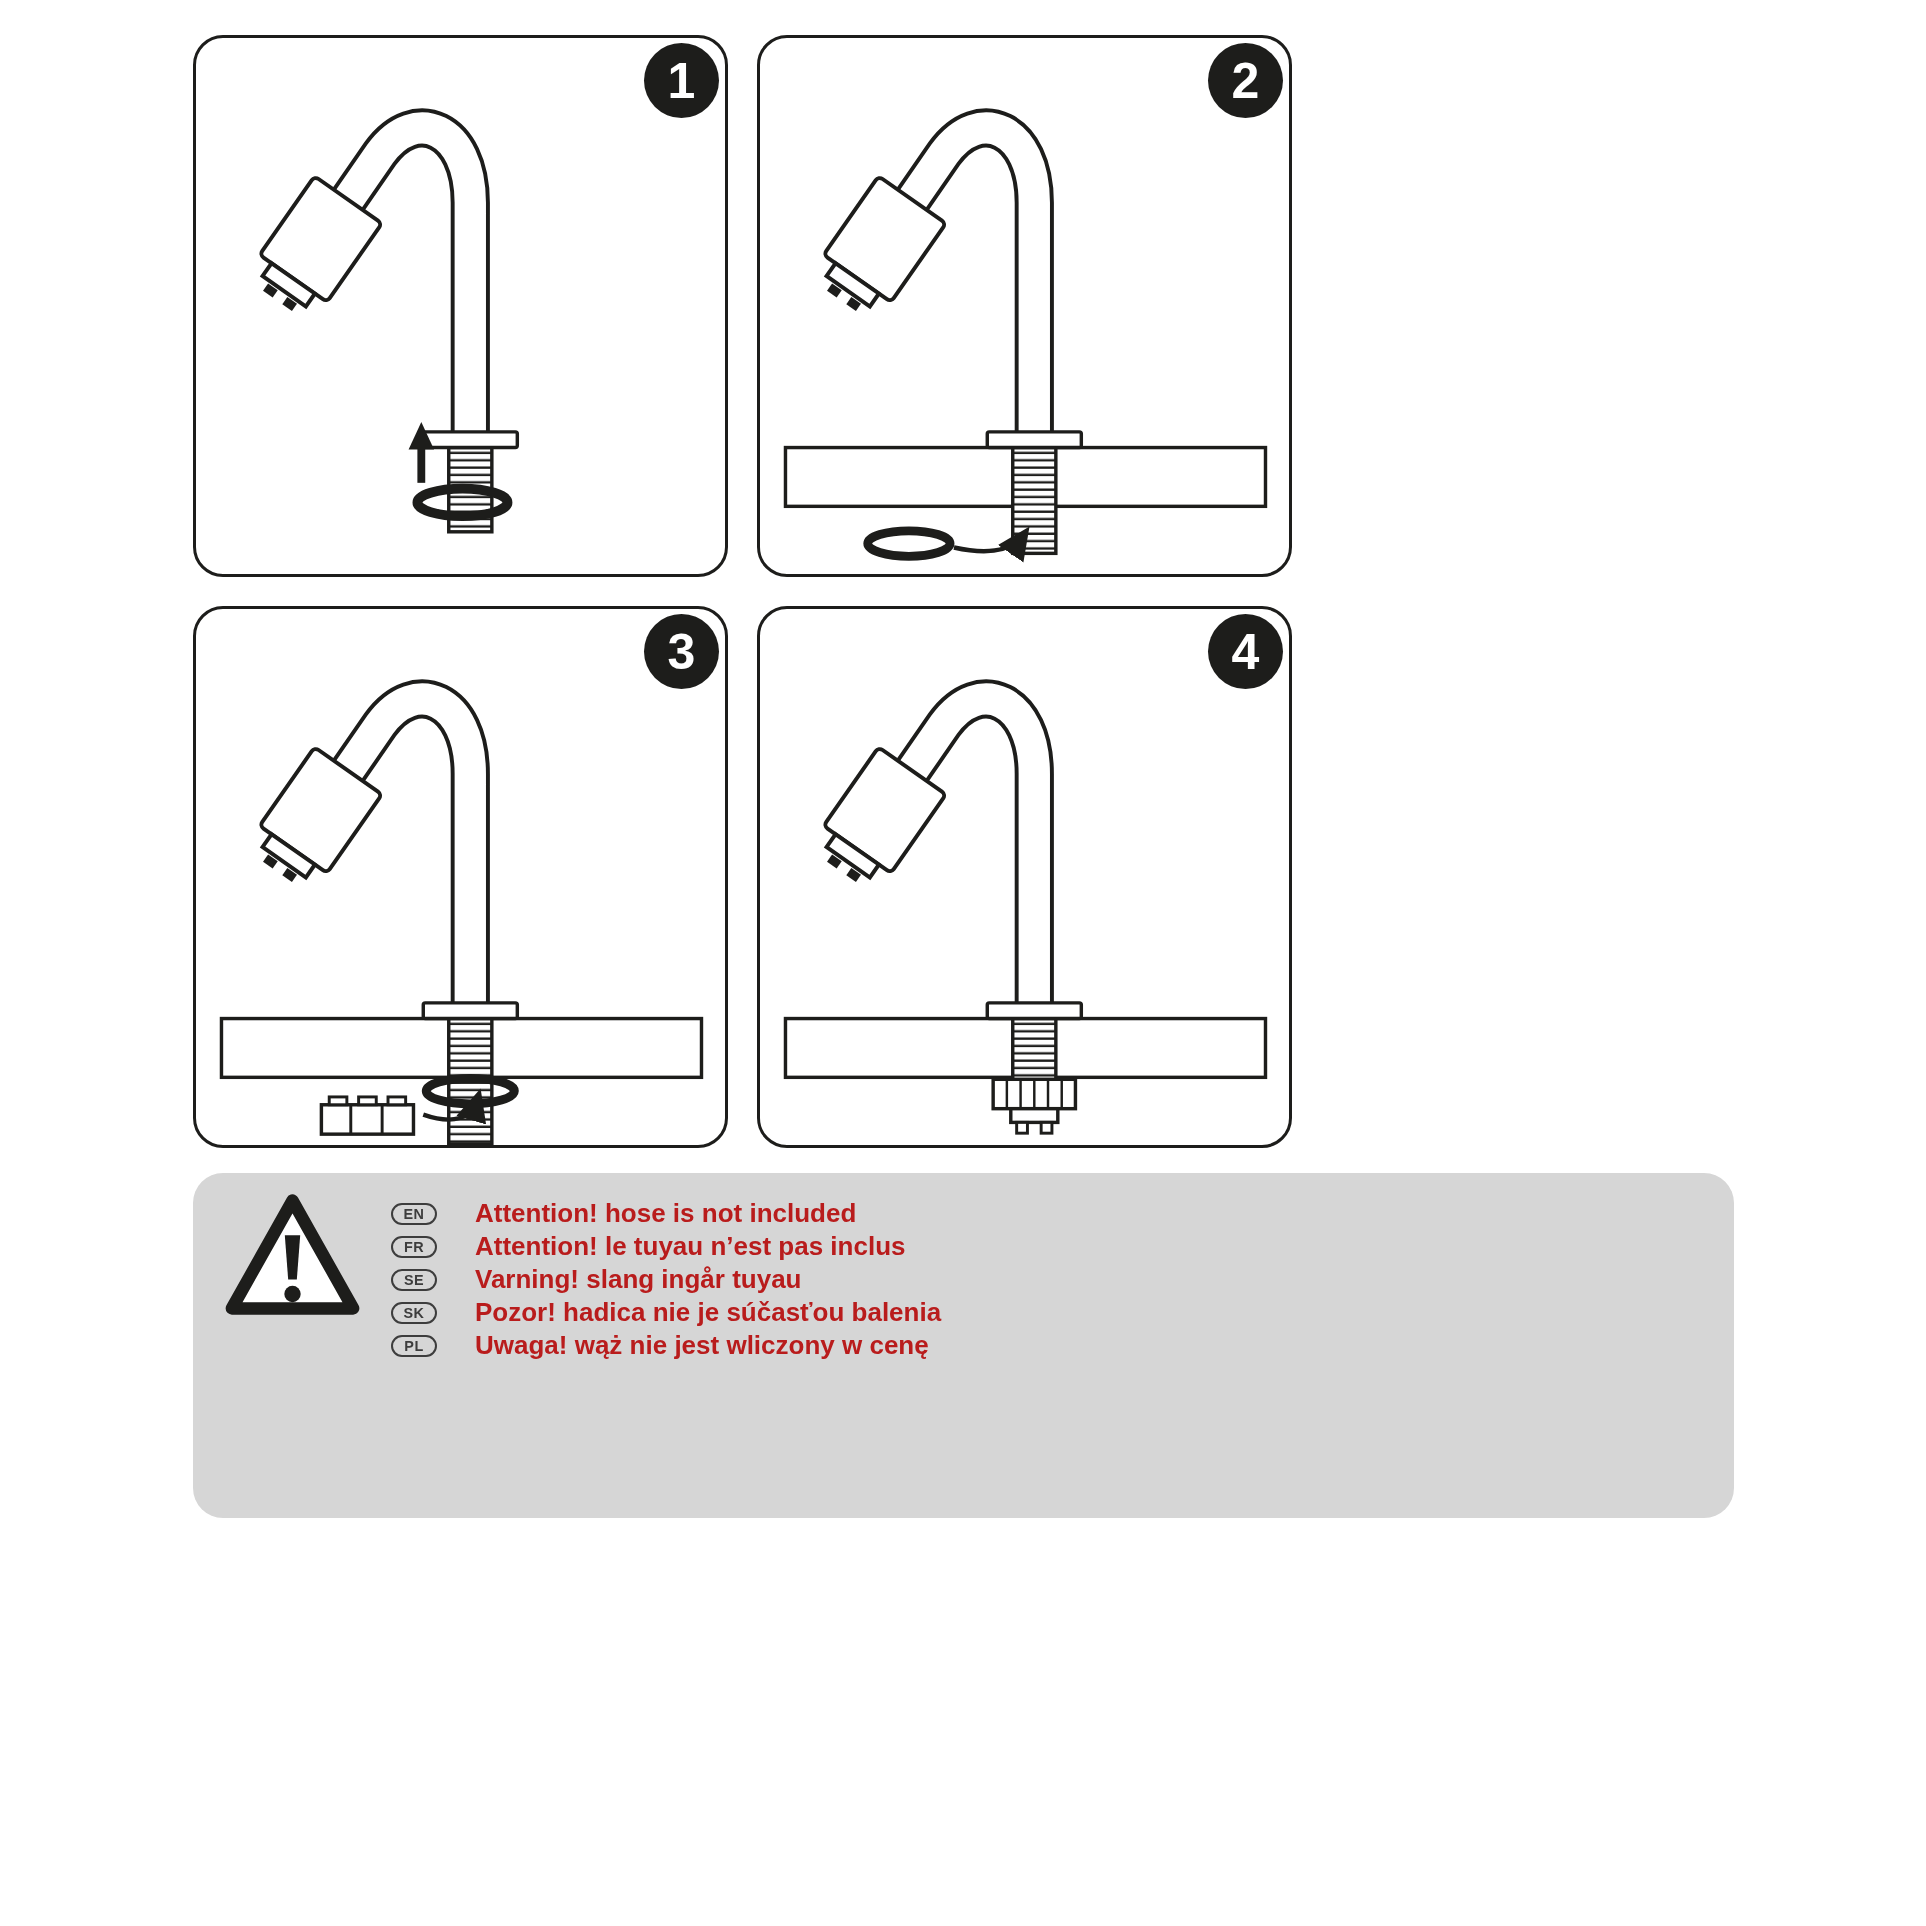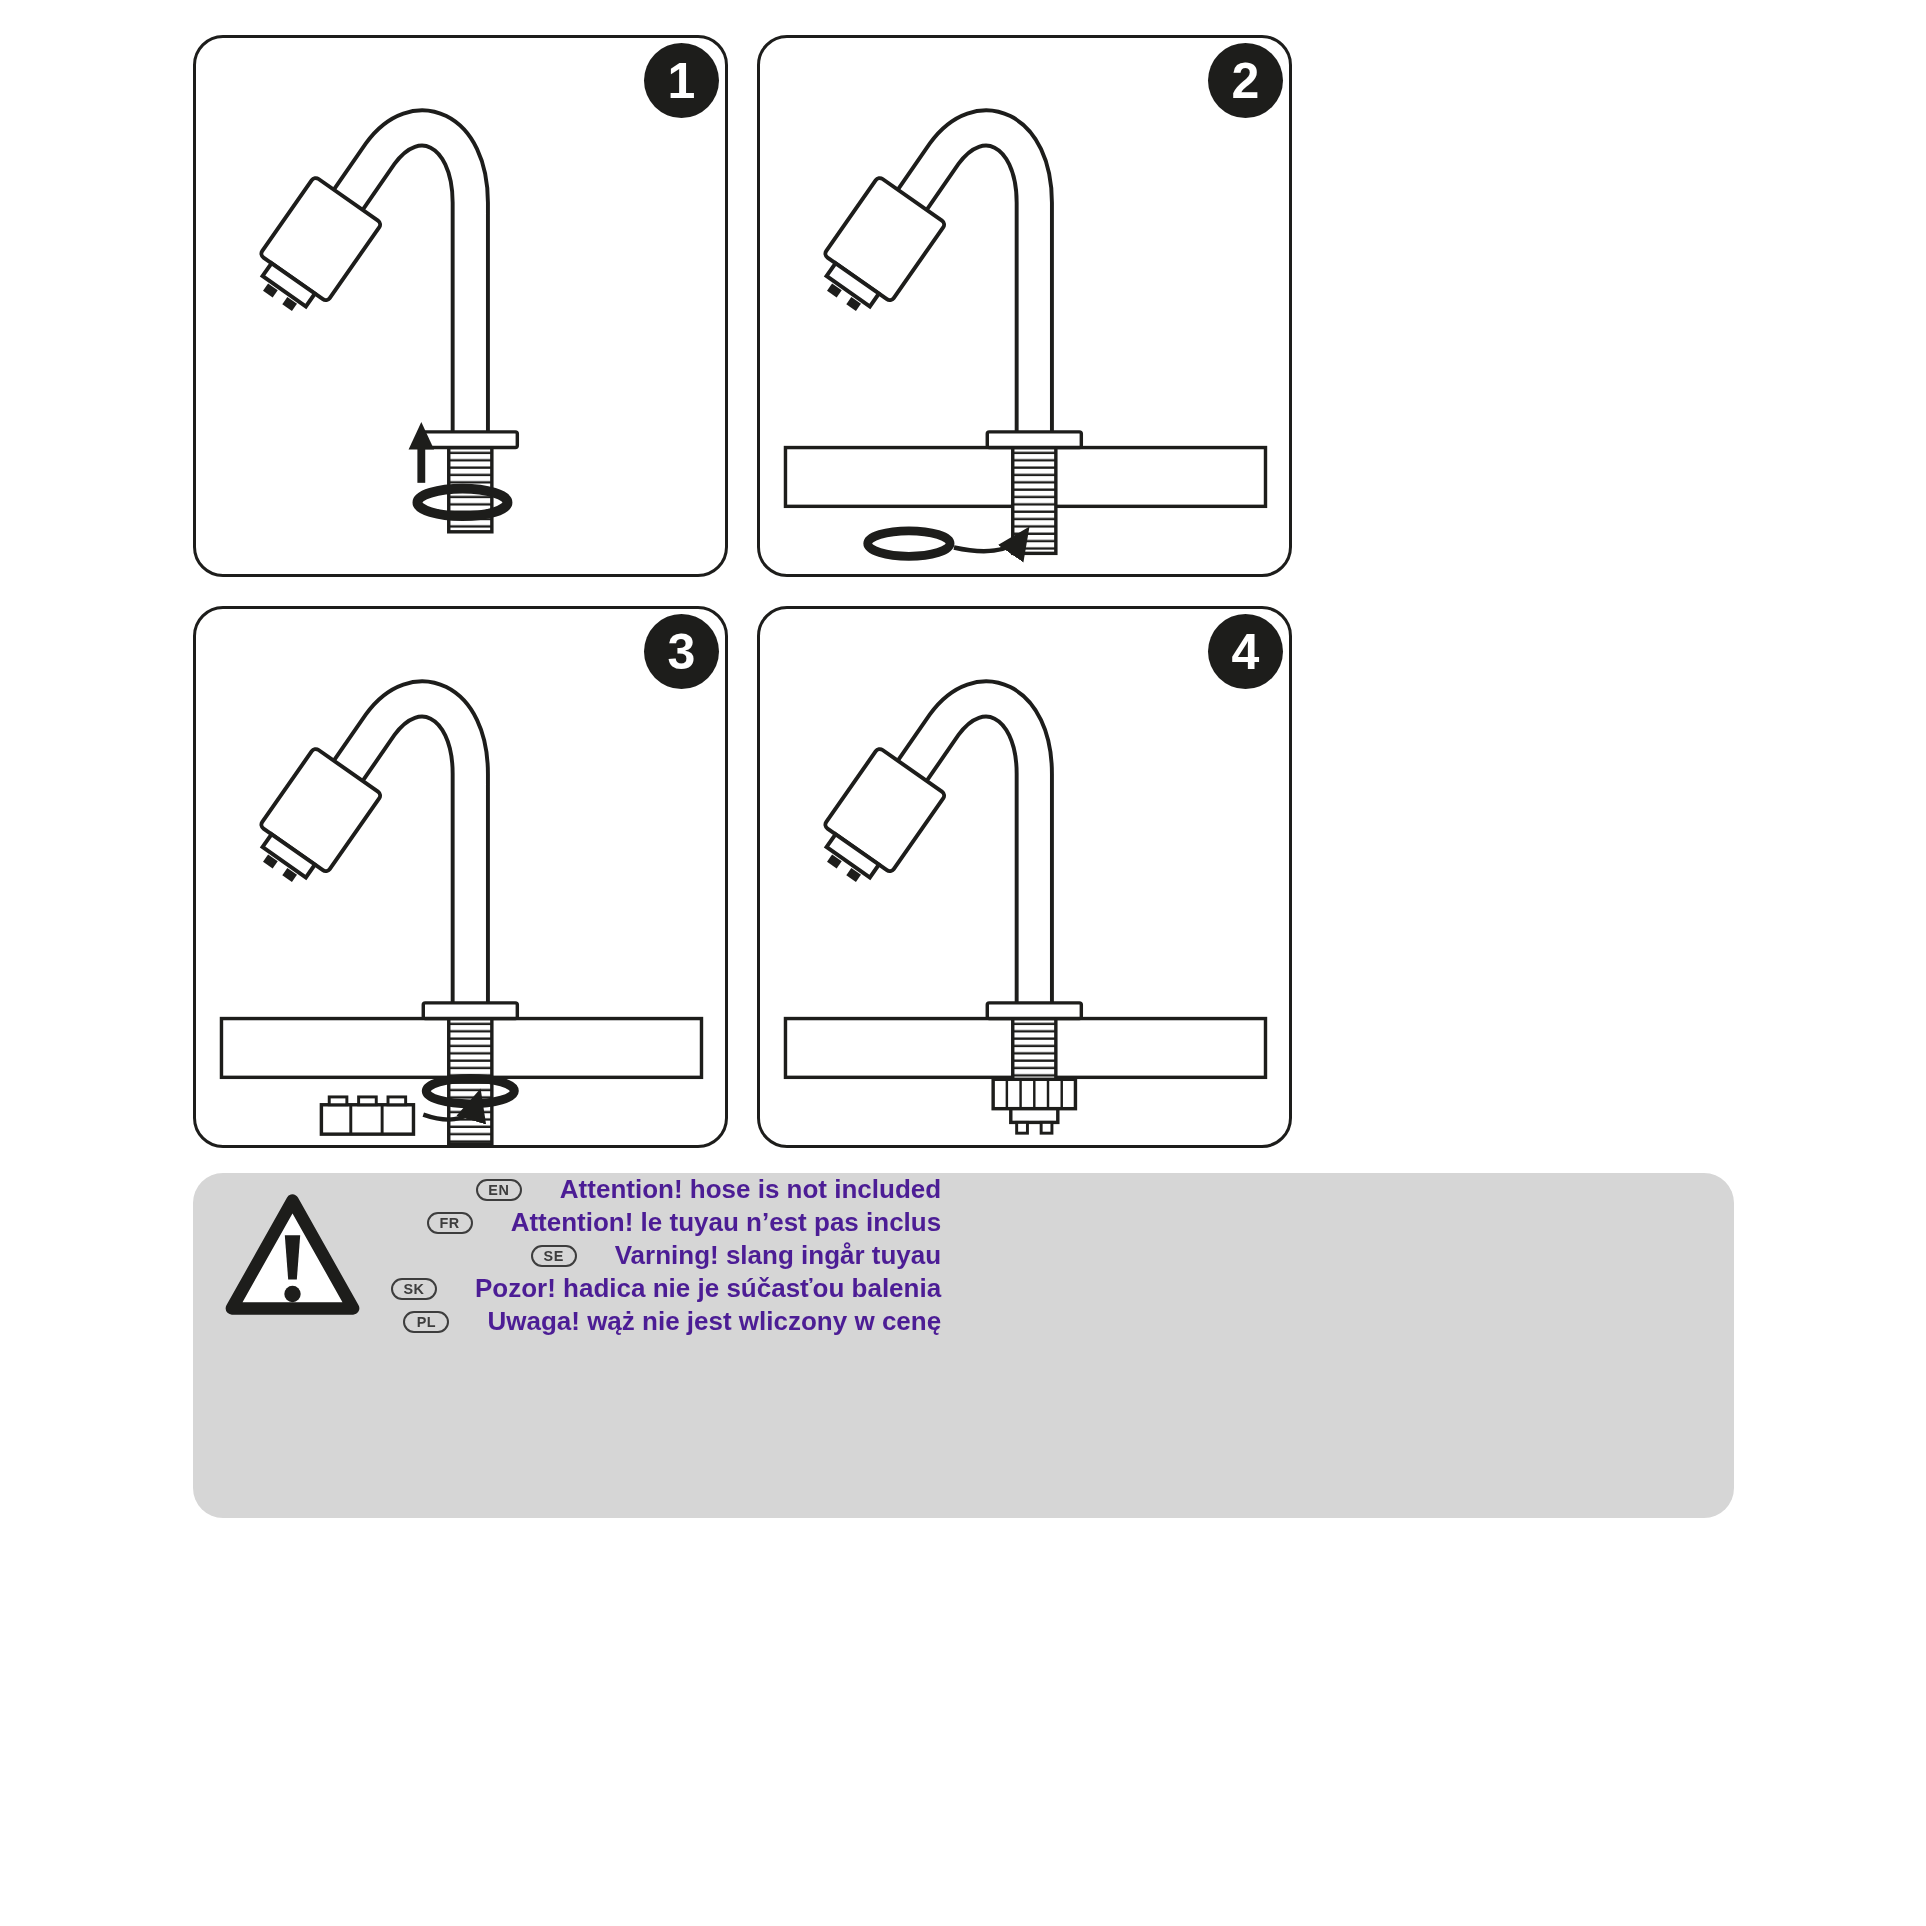--- a/index.html
+++ b/index.html
@@ -29,7 +29,7 @@
     background:#d6d6d6; border-radius:30px; display:flex; align-items:flex-start;
   }
   .warn-icon-col { width:198px; flex:none; padding-top:18px; display:flex; justify-content:center; }
-  .warn-rows { display:flex; flex-direction:column;align-items:flex-end; }
+  .warn-rows { padding-top:24px; display:flex; flex-direction:column; }
   .warn-row { display:flex; align-items:center; height:33px; }
   .lang {
     width:46px; flex:none; border:2px solid #3d3d3d; border-radius:989px;

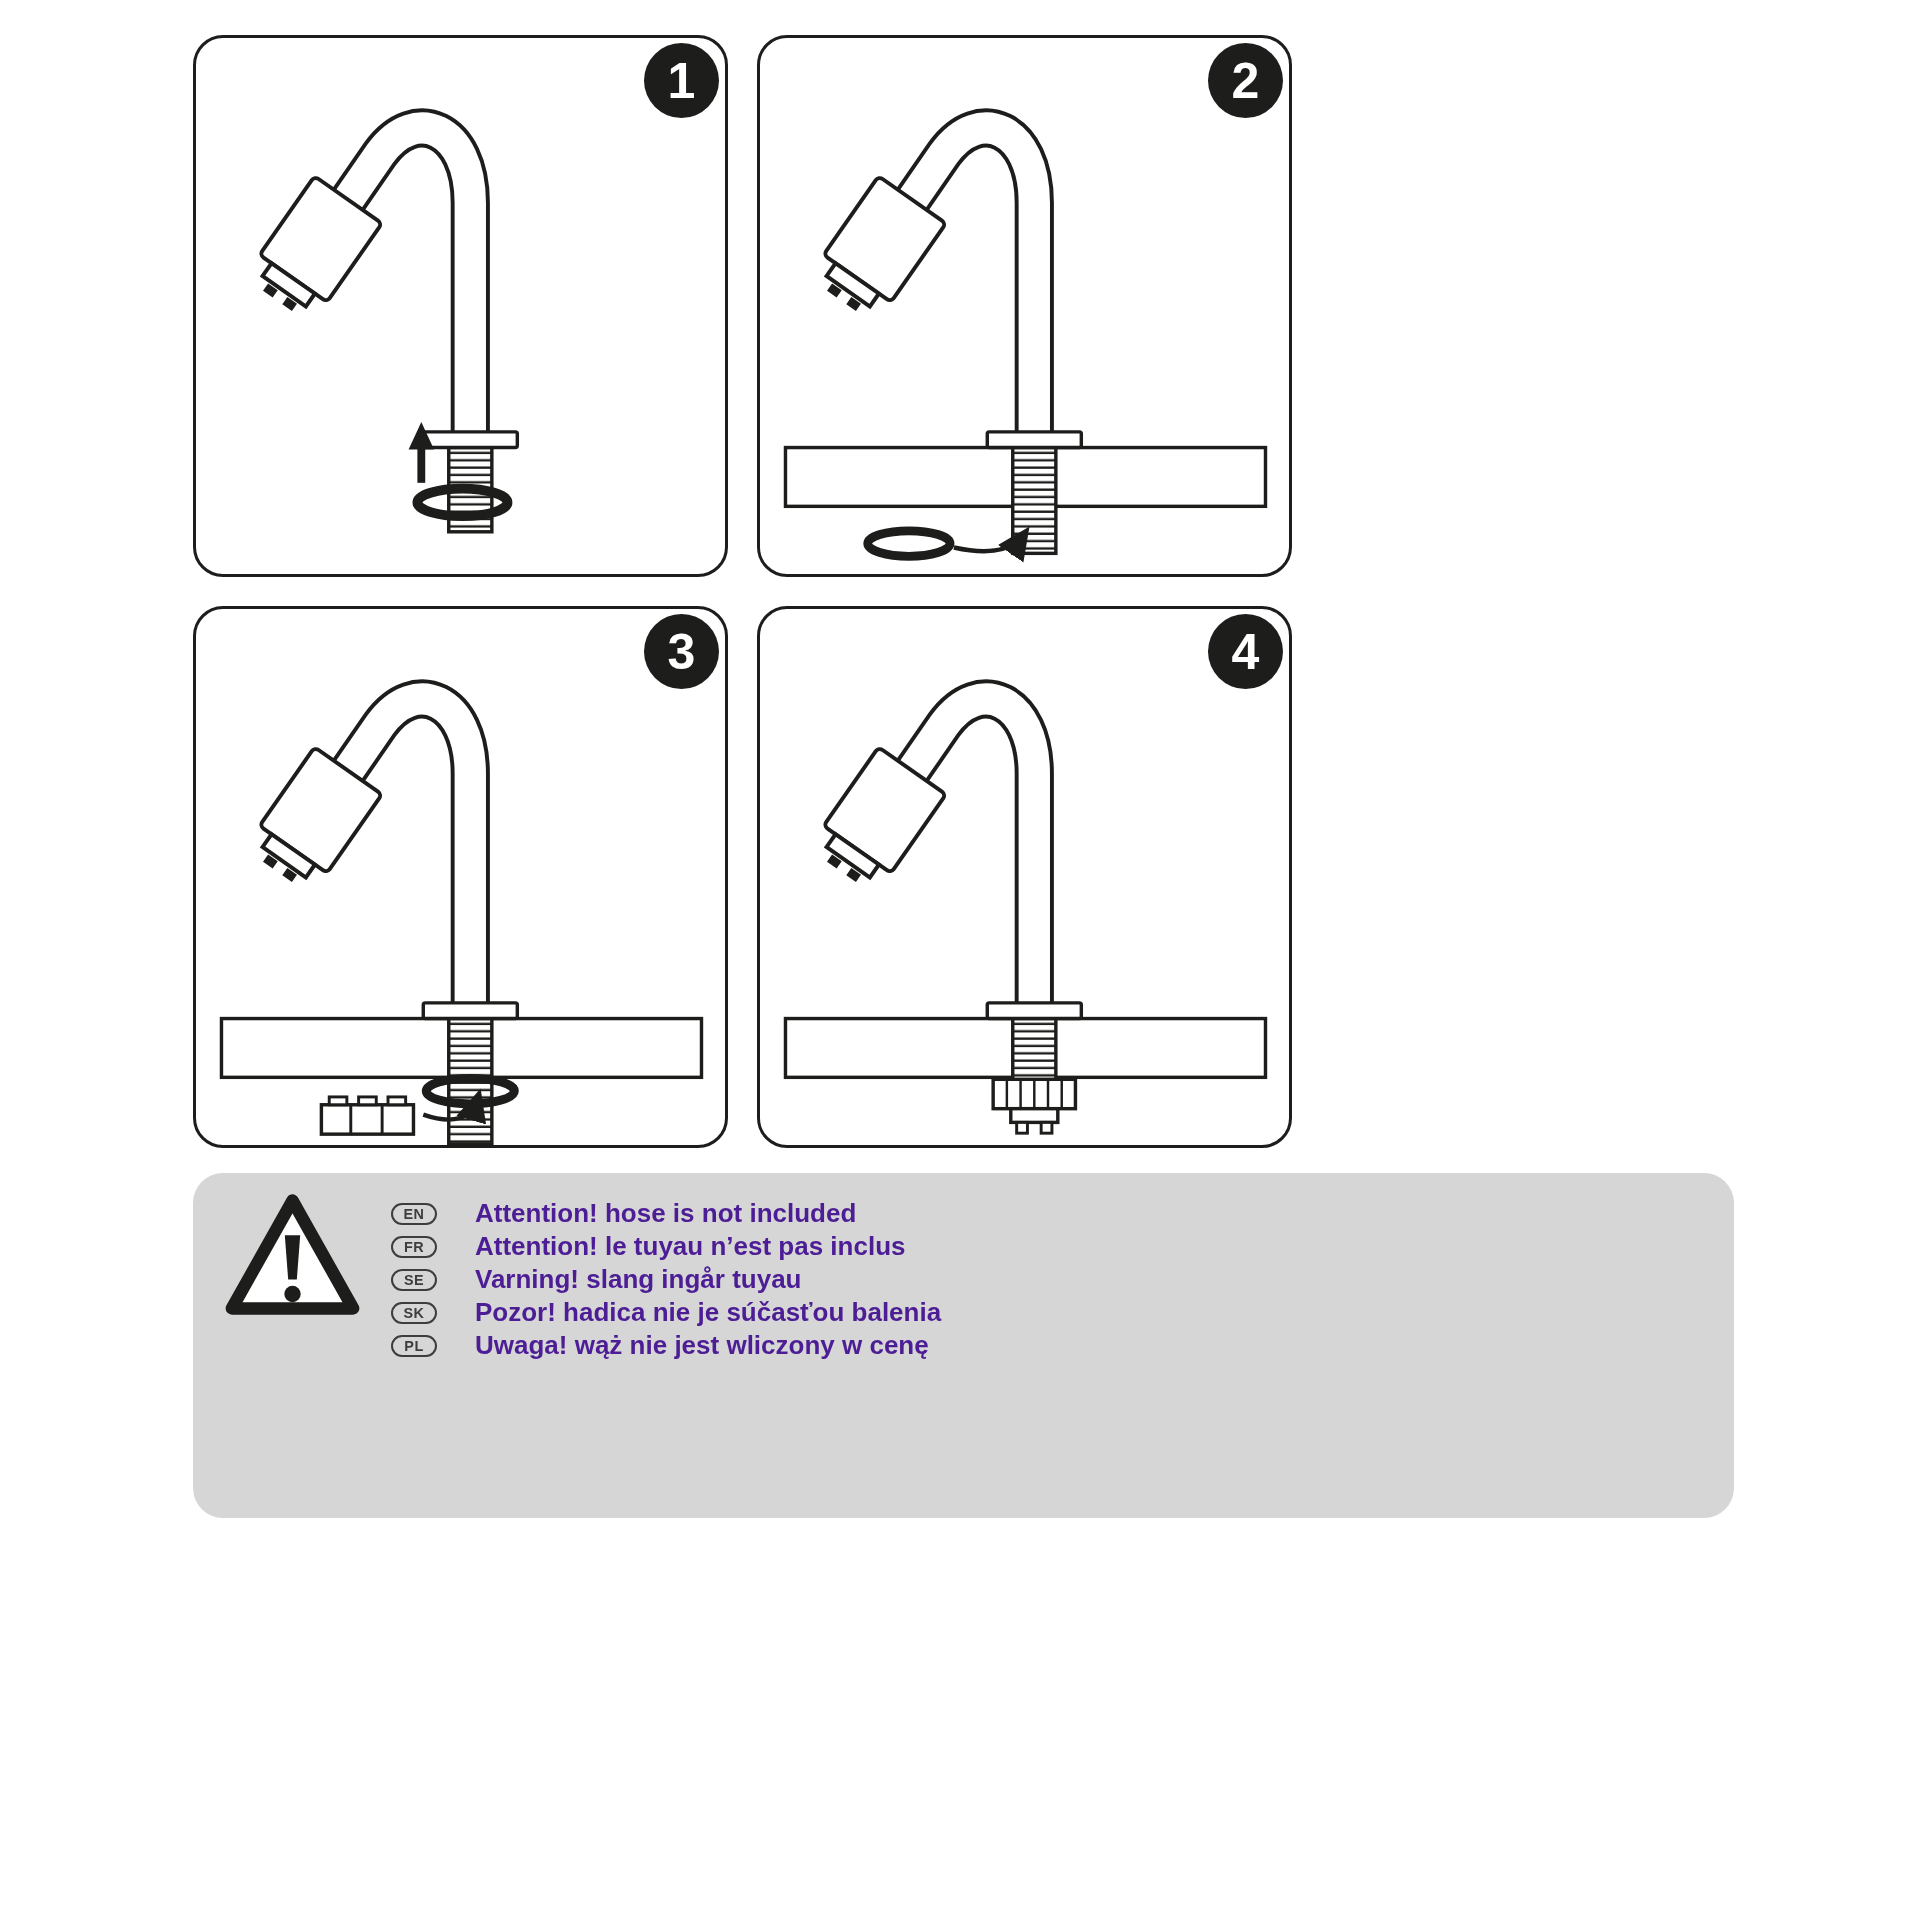--- a/index.html
+++ b/index.html
@@ -36,7 +36,7 @@
     font-size:14.4px; font-weight:bold; color:#3d3d3d; text-align:center;
     padding:1px 0; letter-spacing:0.5px; background:transparent;
   }
-  .msg { margin-left:38px; font-size:26px; font-weight:bold; color:#4c1d95; white-space:nowrap; }
+  .msg { margin-left:38px; font-size:26px; font-weight:bold; color:#b91c1c; white-space:nowrap; }
 </style>
 </head>
 <body>

